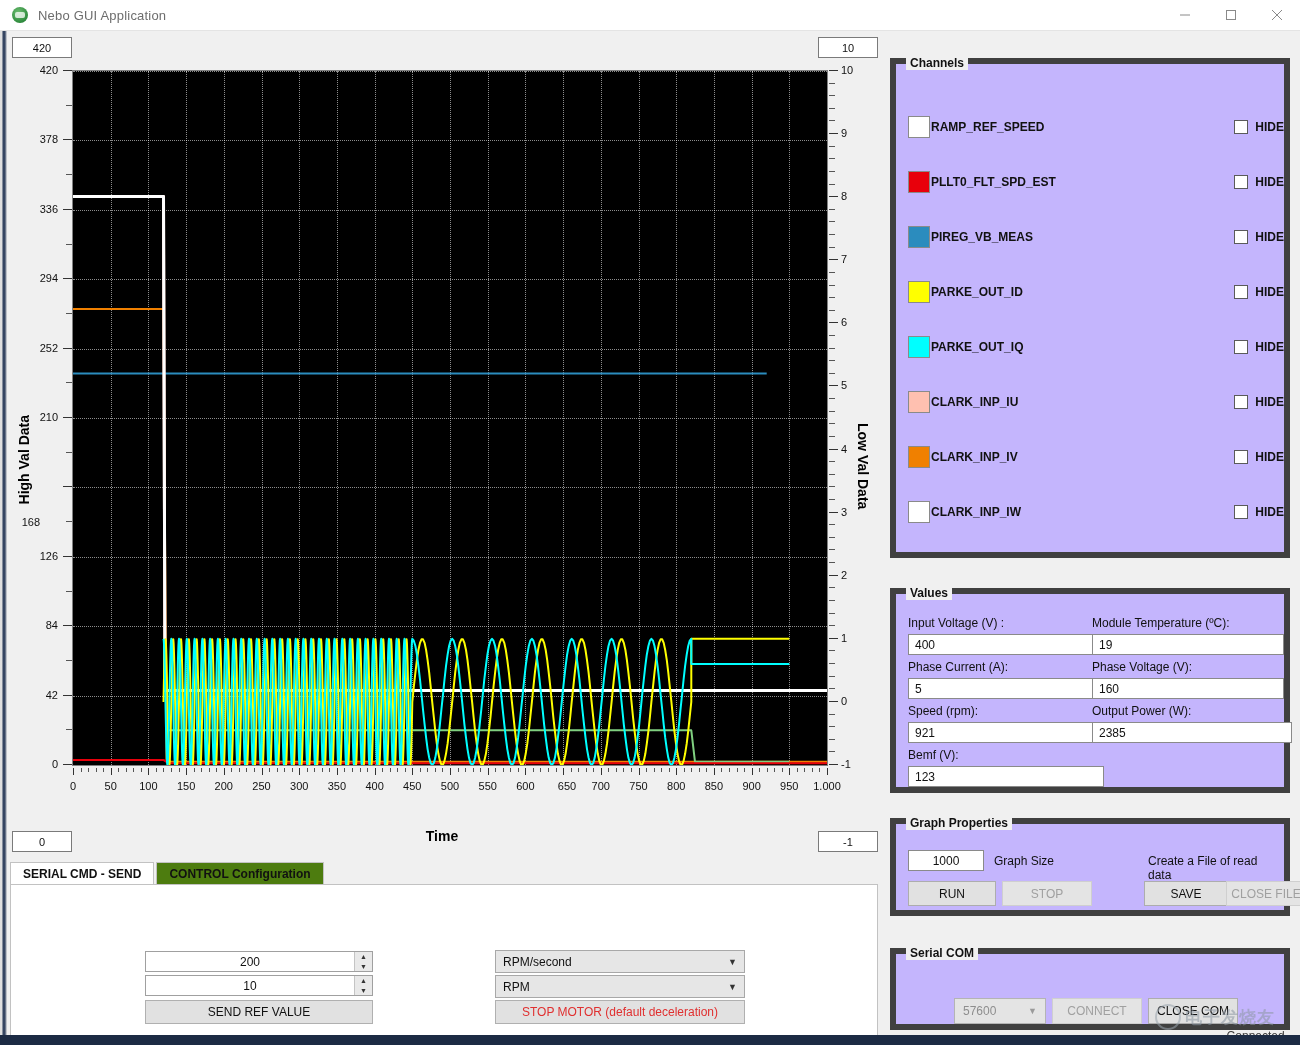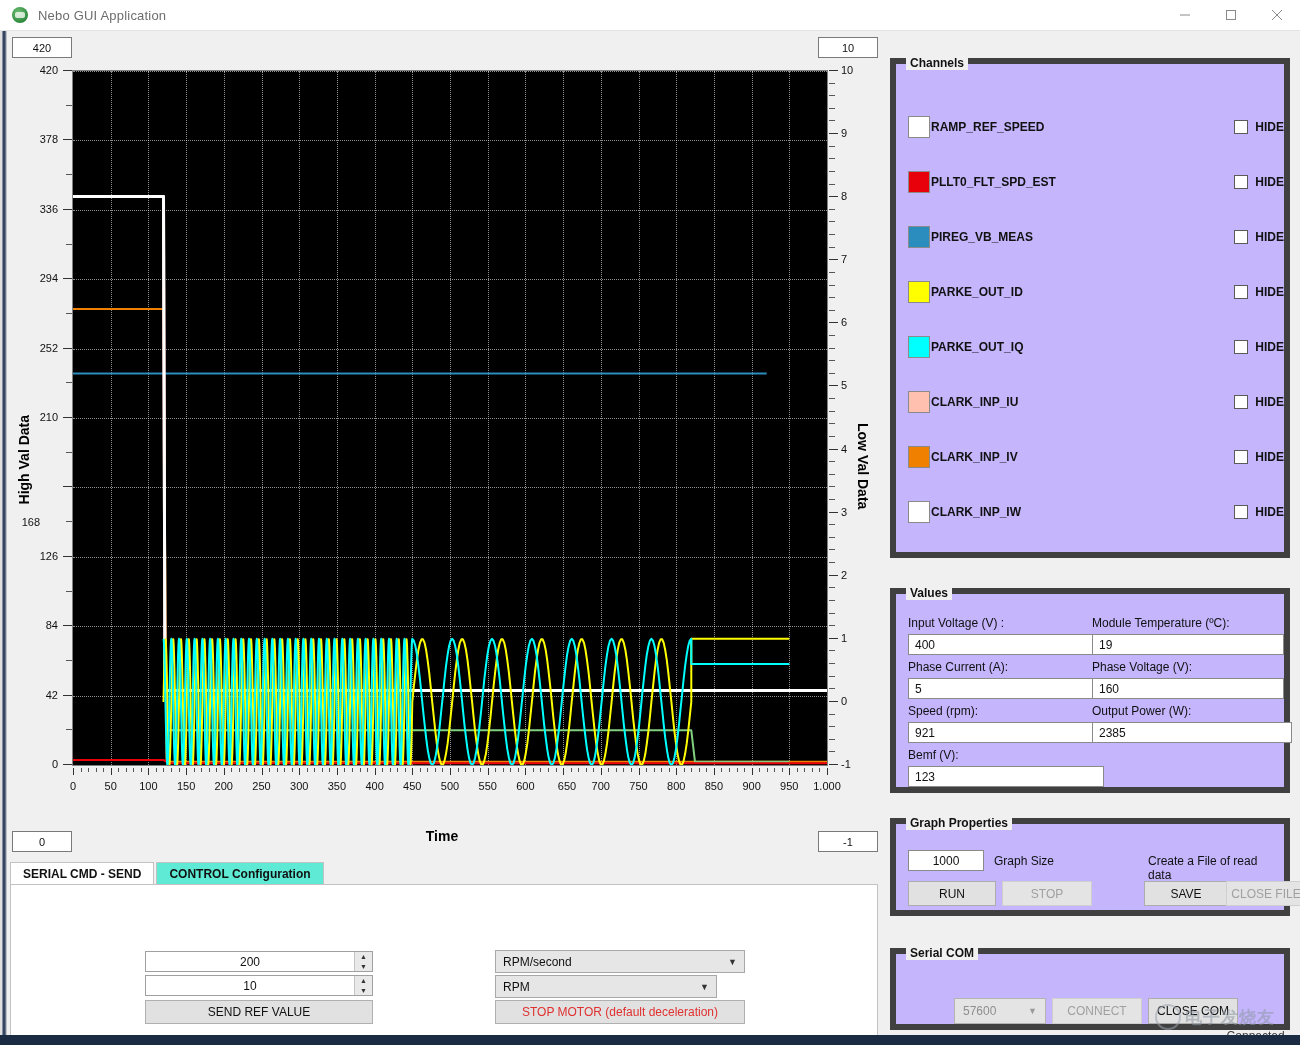--- a/index.html
+++ b/index.html
@@ -143,7 +143,7 @@
   .tab{
     height:22px; padding:0 12px; display:flex; align-items:center;
     font-weight:bold; font-size:12px; color:#111;
-    border:1px solid #c2c2c2; border-bottom:none; background:#5eead4;
+    border:1px solid #c2c2c2; border-bottom:none; background:#4d7c0f;
     margin-right:2px;
   }
   .tab.active{ background:#ffffff; }

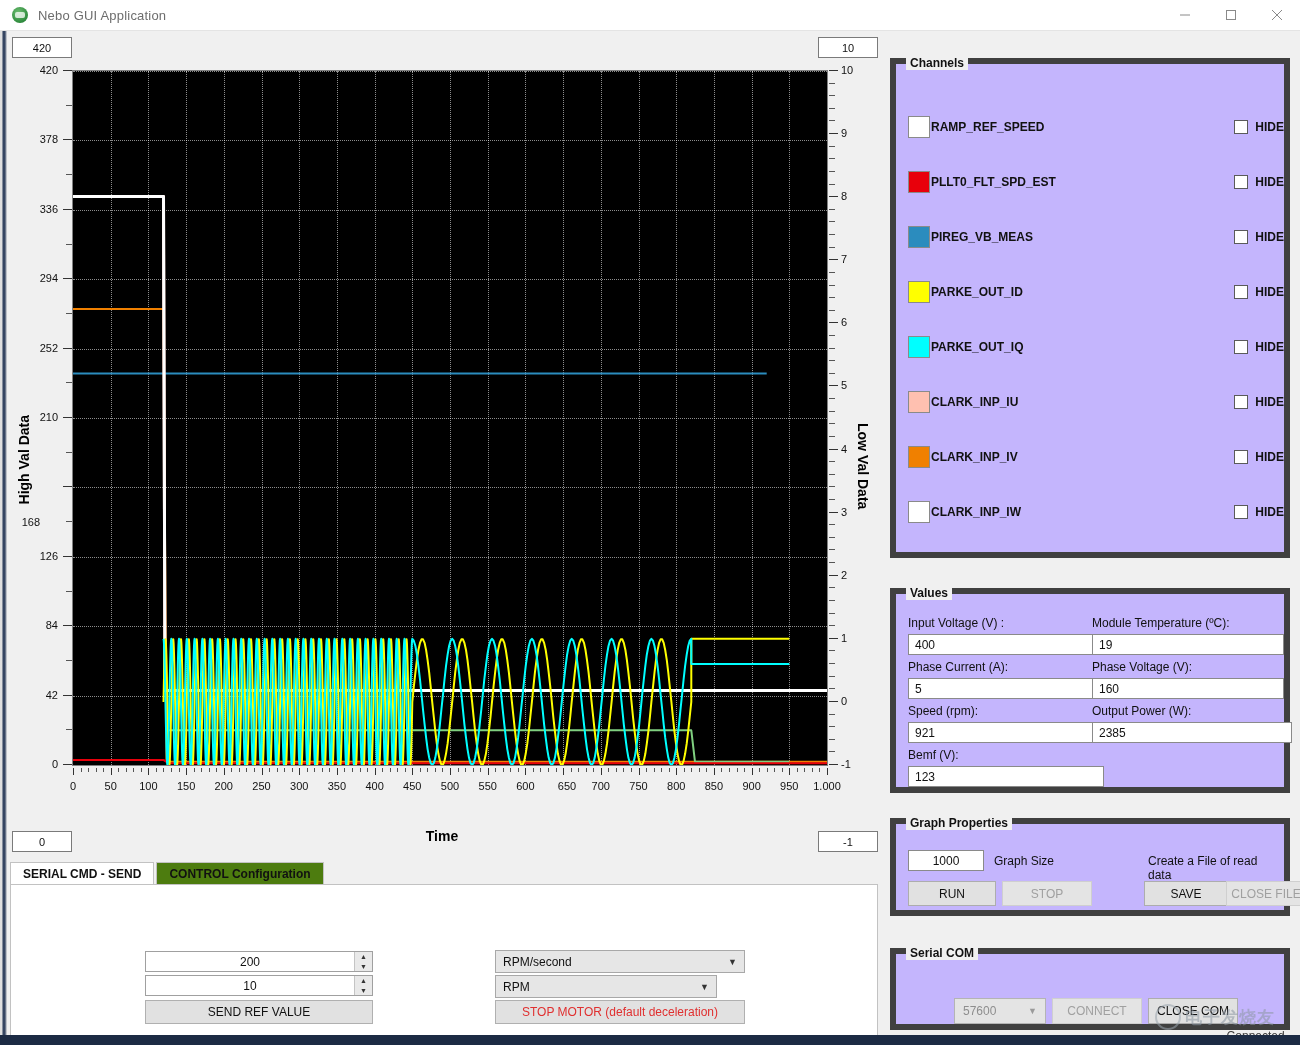--- a/index.html
+++ b/index.html
@@ -656,7 +656,7 @@
       <span>RPM/second</span>
       <span class="caret">▼</span>
     </div>
-    <div class="combo2" style="left:484px; top:90px; width:222px;">
+    <div class="combo2" style="left:484px; top:90px; width:250px;">
       <span>RPM</span>
       <span class="caret">▼</span>
     </div>

